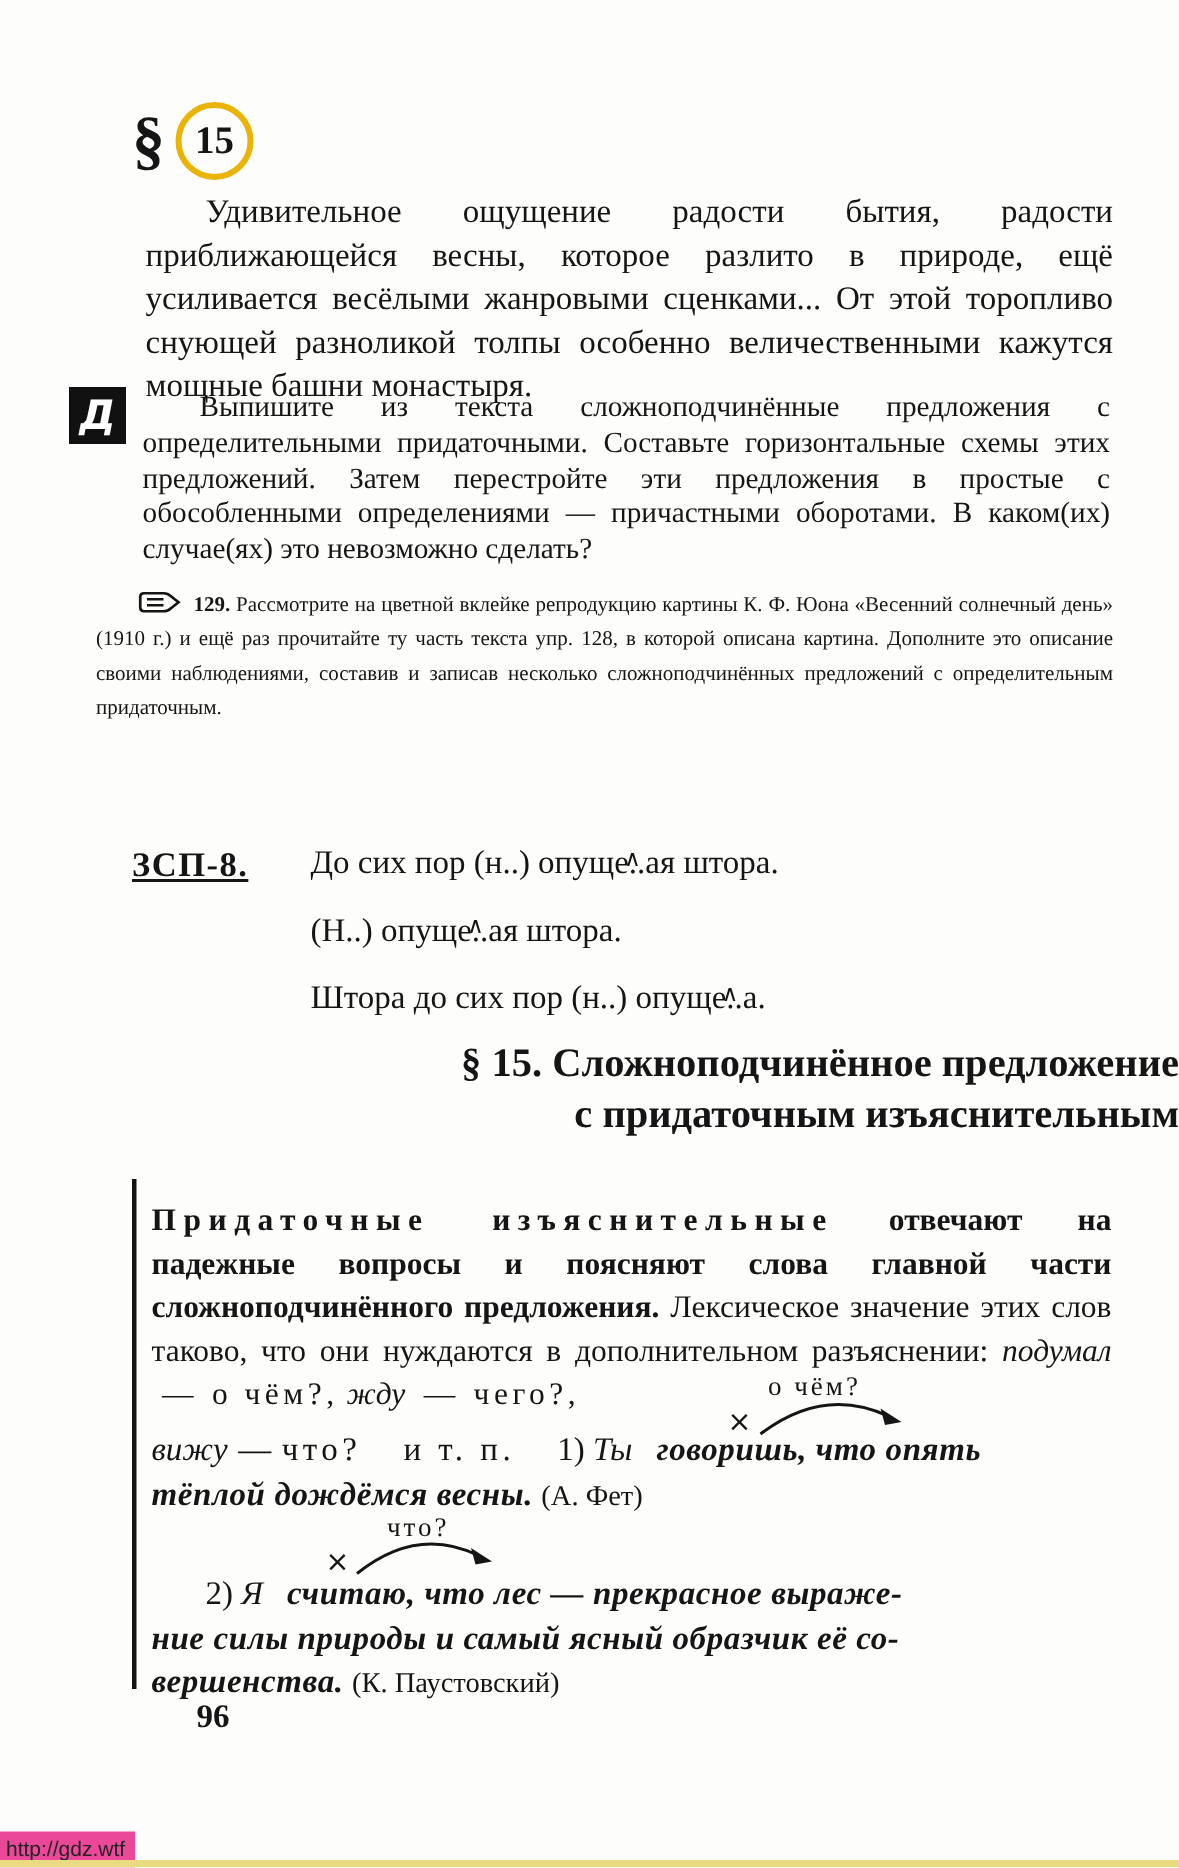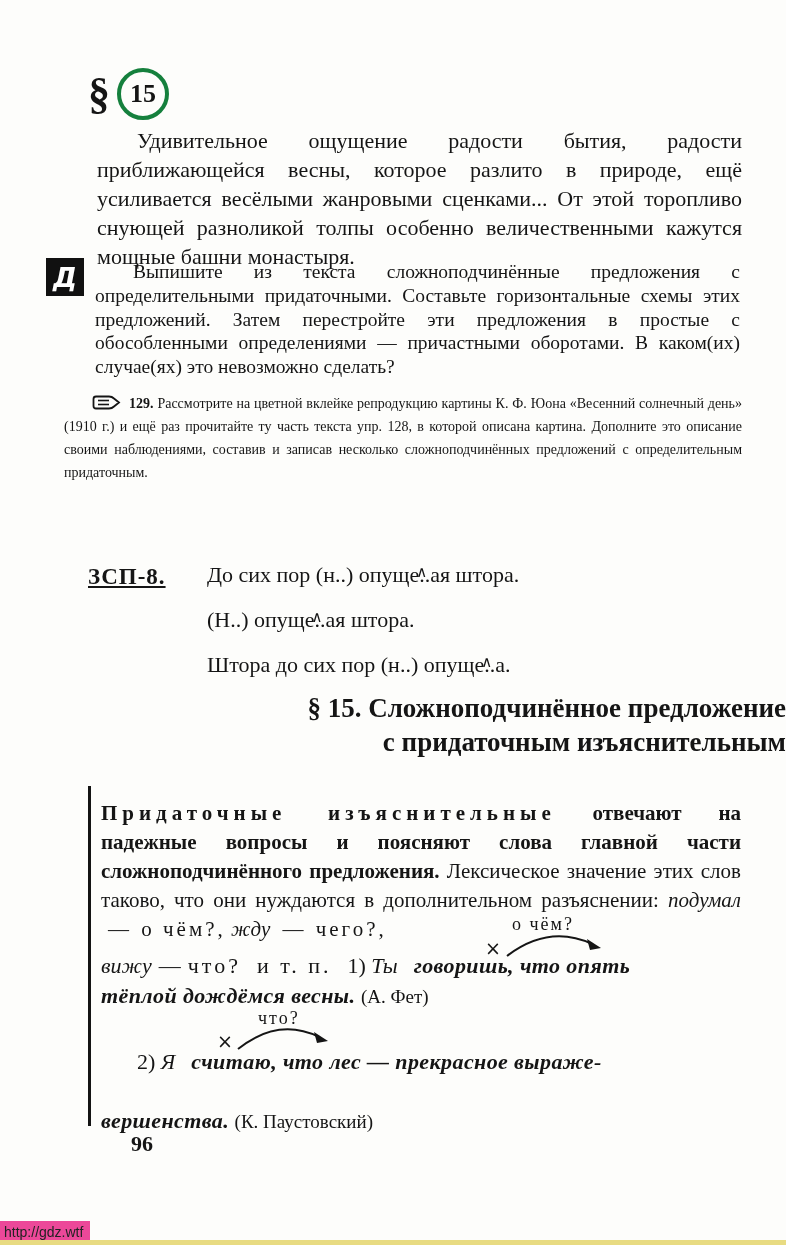--- a/index.html
+++ b/index.html
@@ -10,7 +10,7 @@
   
   .sec-mark{position:absolute;top:68px;left:88px;display:flex;align-items:center;gap:7px;}
   .sec-sym{font-size:44px;font-weight:700;line-height:1;}
-  .sec-circle{width:44px;height:44px;border:4px solid #15803d;border-radius:50%;
+  .sec-circle{width:44px;height:44px;border:4px solid #eab308;border-radius:50%;
     display:flex;align-items:center;justify-content:center;font-size:26px;font-weight:700;}
   
   .intro{position:absolute;top:126px;left:97px;width:645px;margin:0;

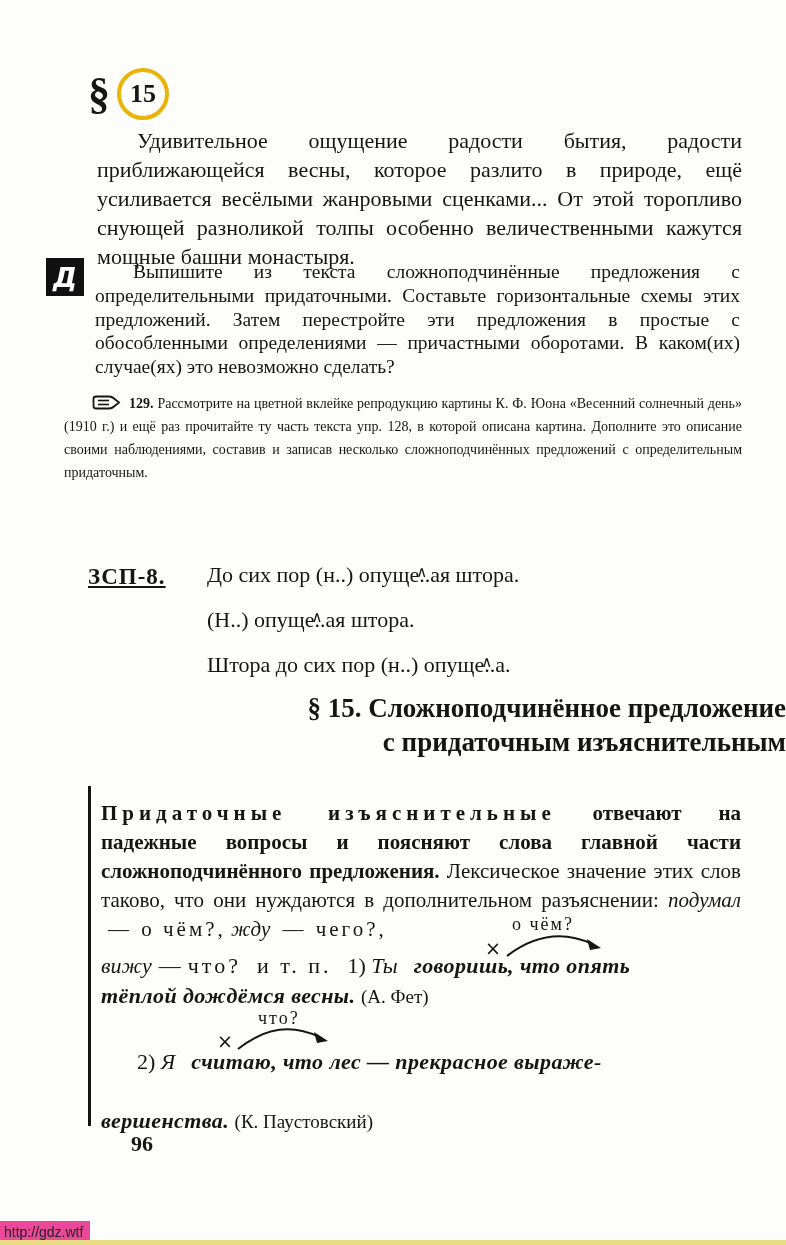--- a/index.html
+++ b/index.html
@@ -48,7 +48,7 @@
   .author{font-size:19px;}
   .dashpad{padding:0 7px;}
   .gap{margin-left:16px;}
-  .gap-sm{margin-left:16px;text-align:center;}
+  .gap-sm{margin-left:28px;text-align:center;}
   .ex-line{position:absolute;left:13px;white-space:nowrap;font-size:22px;}
   #ex1-l1{top:170px;}
   #ex1-l2{top:200px;}

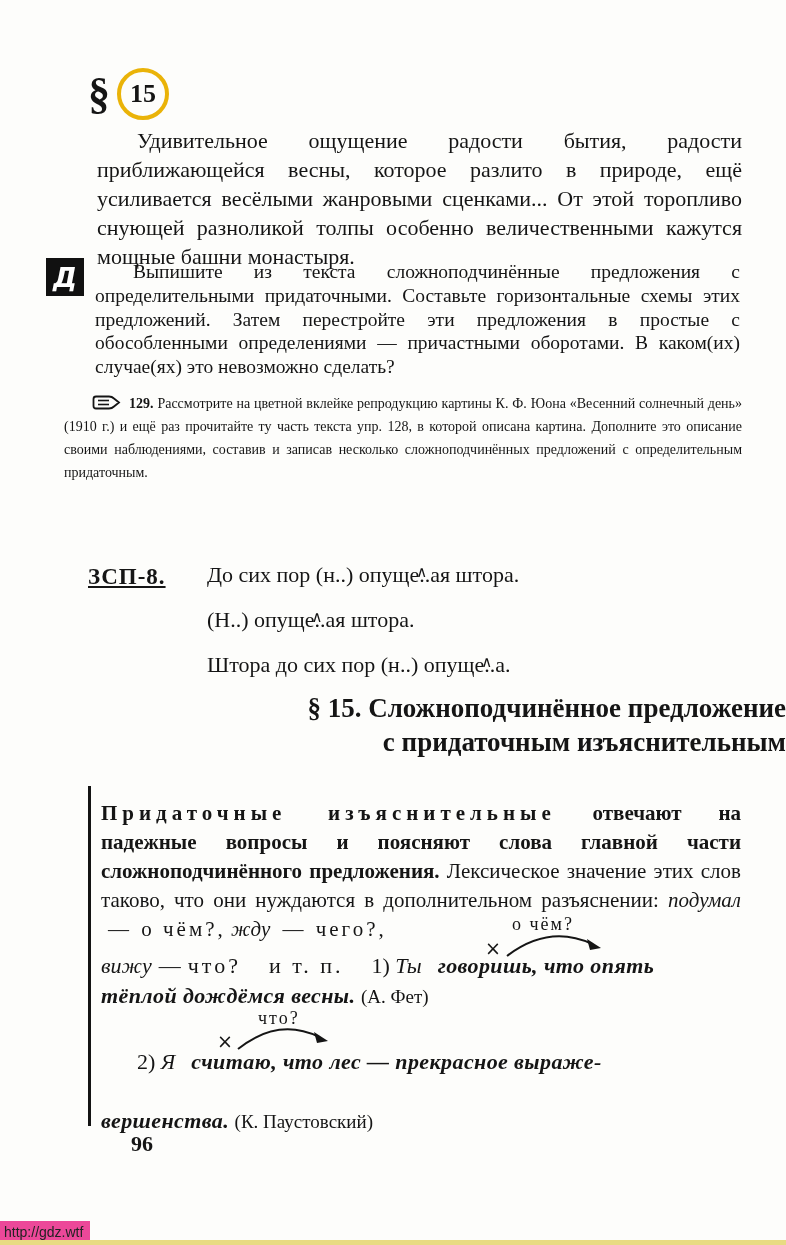--- a/index.html
+++ b/index.html
@@ -130,6 +130,7 @@
       </svg>
 
     <div class="ex-line" id="ex2-l1"><span>2)</span> <i>Я</i><b class="bi gap">считаю, что лес — прекрасное выраже-</b></div>
+    <div class="ex-line" id="ex2-l2"><b class="bi">ние силы природы и самый ясный образчик её со-</b></div>
     <div class="ex-line" id="ex2-l3"><b class="bi">вершенства.</b> <span class="author">(К. Паустовский)</span></div>
   </div>
 

